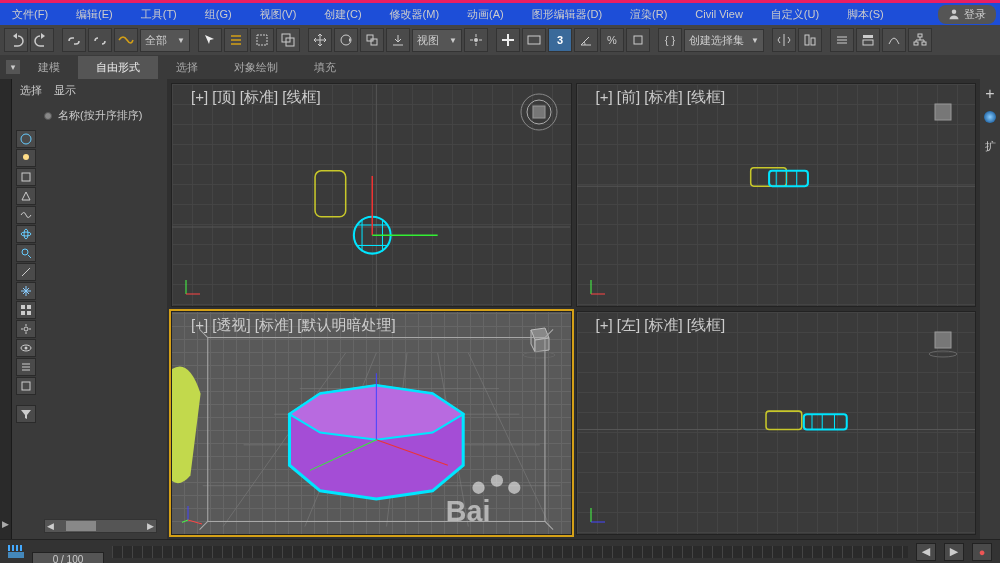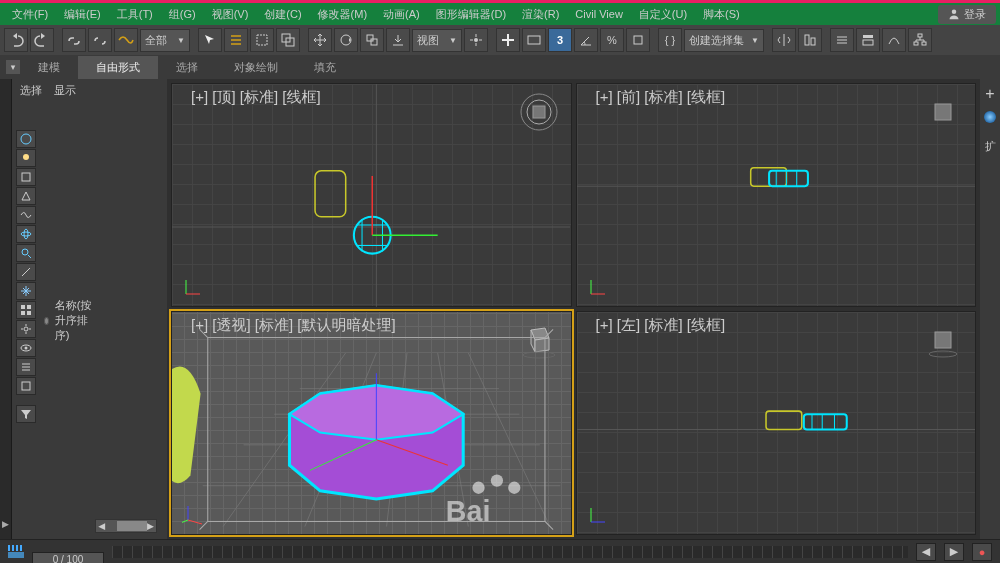--- a/index.html
+++ b/index.html
@@ -16,9 +16,10 @@
 
 
 .menubar {
-  height: 22px; background: #15803d;
+  height: 22px; background: #1d4ed8;
   display: flex; align-items: center;
   padding: 0 4px;
+  gap: 12px;
 }
 .menubar .menu-item {
   padding: 2px 8px; color: #ccc; cursor: pointer;

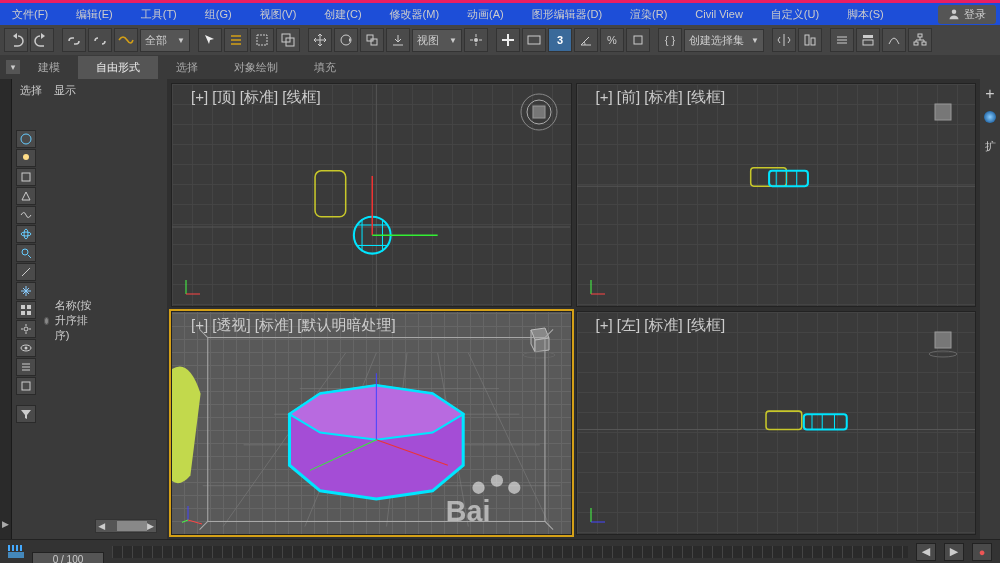--- a/index.html
+++ b/index.html
@@ -26,7 +26,7 @@
 }
 .menubar .login {
   margin-left: auto; display: flex; align-items: center;
-  background: #555; padding: 2px 10px; border-radius: 3px;
+  background: #555; padding: 2px 10px; border-radius: 8px;
 }
 .login-icon { width: 12px; height: 12px; margin-right: 4px; fill: #ccc; }
 

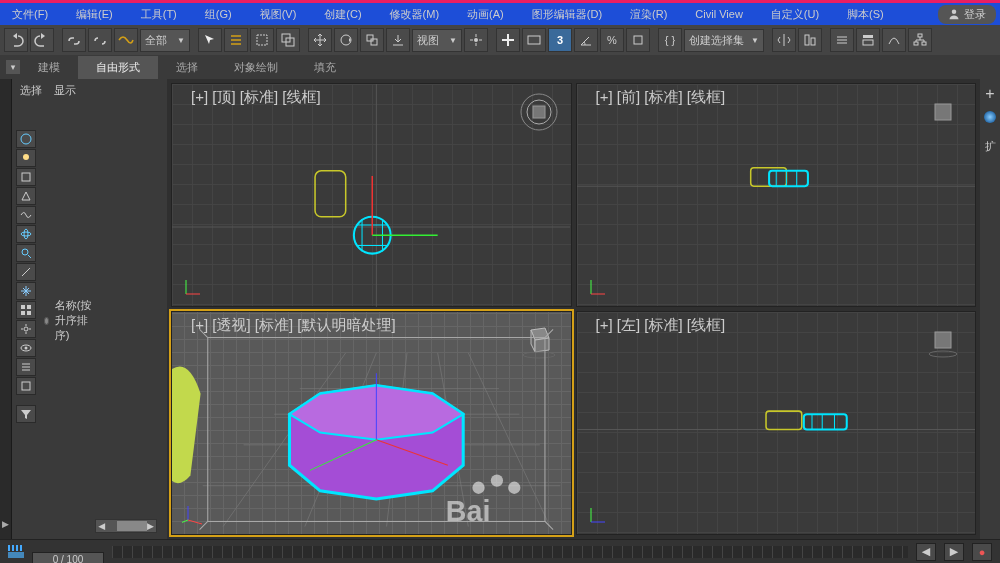--- a/index.html
+++ b/index.html
@@ -461,7 +461,7 @@
             </svg>
           </div>
       </div>
-      <div class="namearea" style="display:flex;">
+      <div class="namearea" style="display:flex;flex-direction:column;">
         <div class="namearea-hdr">
           <span class="dot"></span>
           <span>名称(按升序排序)</span>

